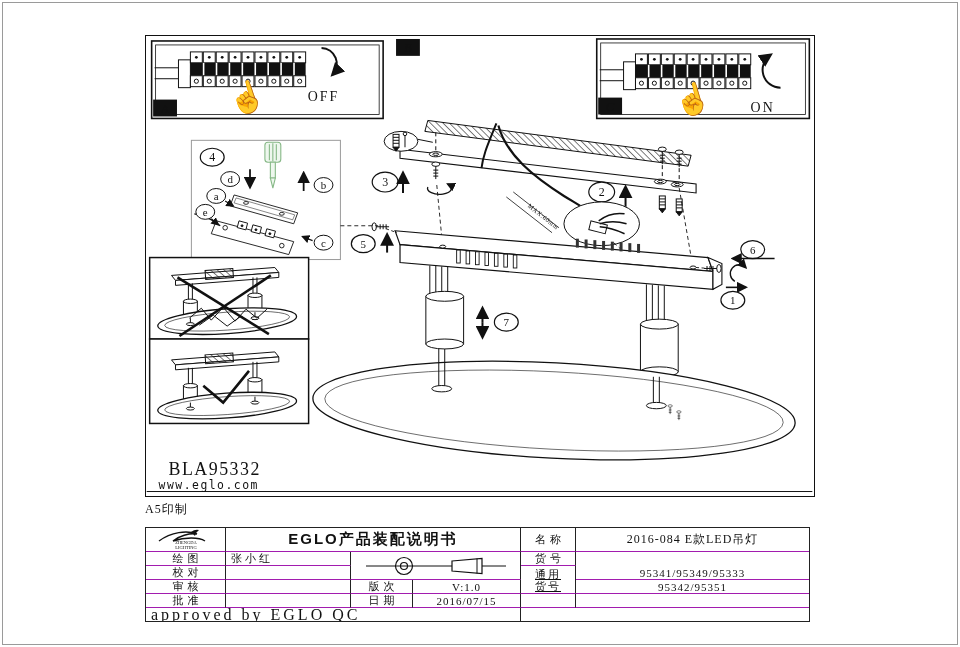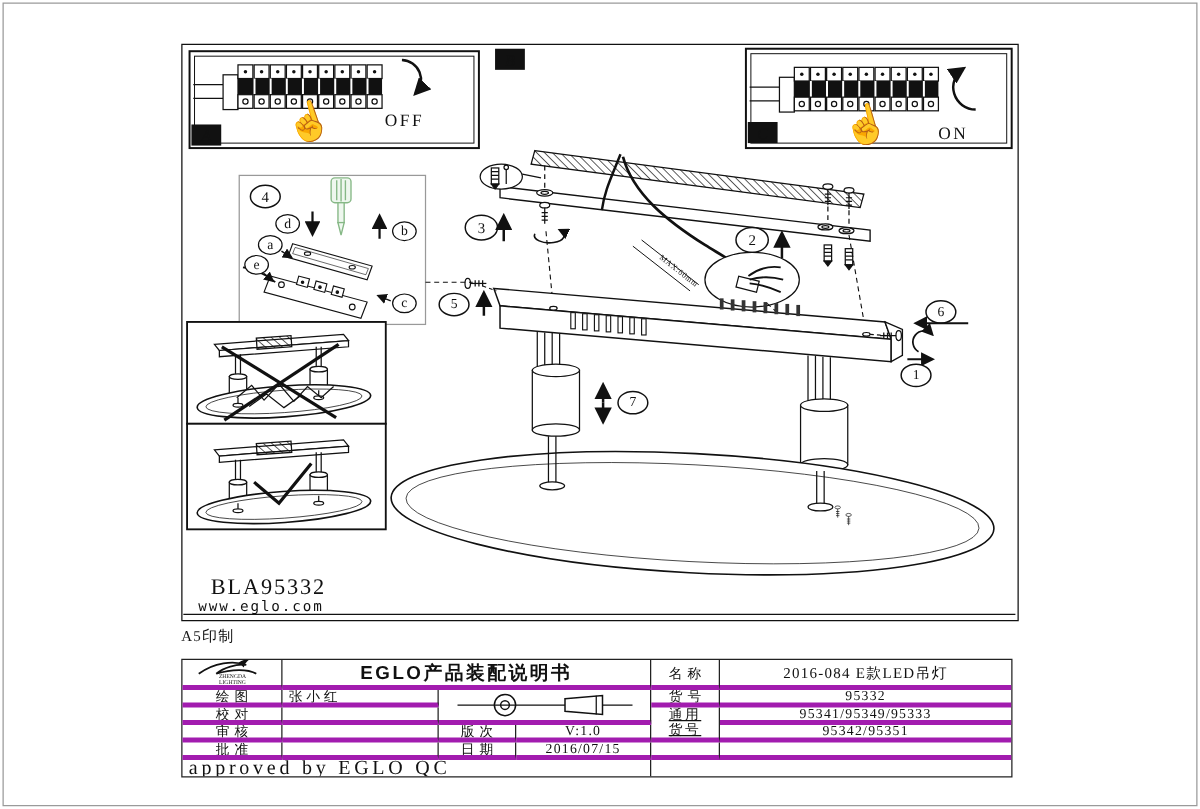--- a/index.html
+++ b/index.html
@@ -14,7 +14,7 @@
   .title-block{position:absolute;left:145px;top:527px;width:663px;height:93px;
         border:1.5px solid #222;box-sizing:content-box;background:#fff;}
   .t-cell{position:absolute;box-sizing:border-box;border-right:1px solid #222;
-        border-bottom:4px solid #a21caf;display:flex;align-items:center;justify-content:center;
+        border-bottom:1px solid #a21caf;display:flex;align-items:center;justify-content:center;
         font-size:11px;overflow:hidden;white-space:nowrap;}
   .t-cell.lab{letter-spacing:4px;padding-left:4px;text-align:center;}
   .t-cell.val{letter-spacing:1px;}

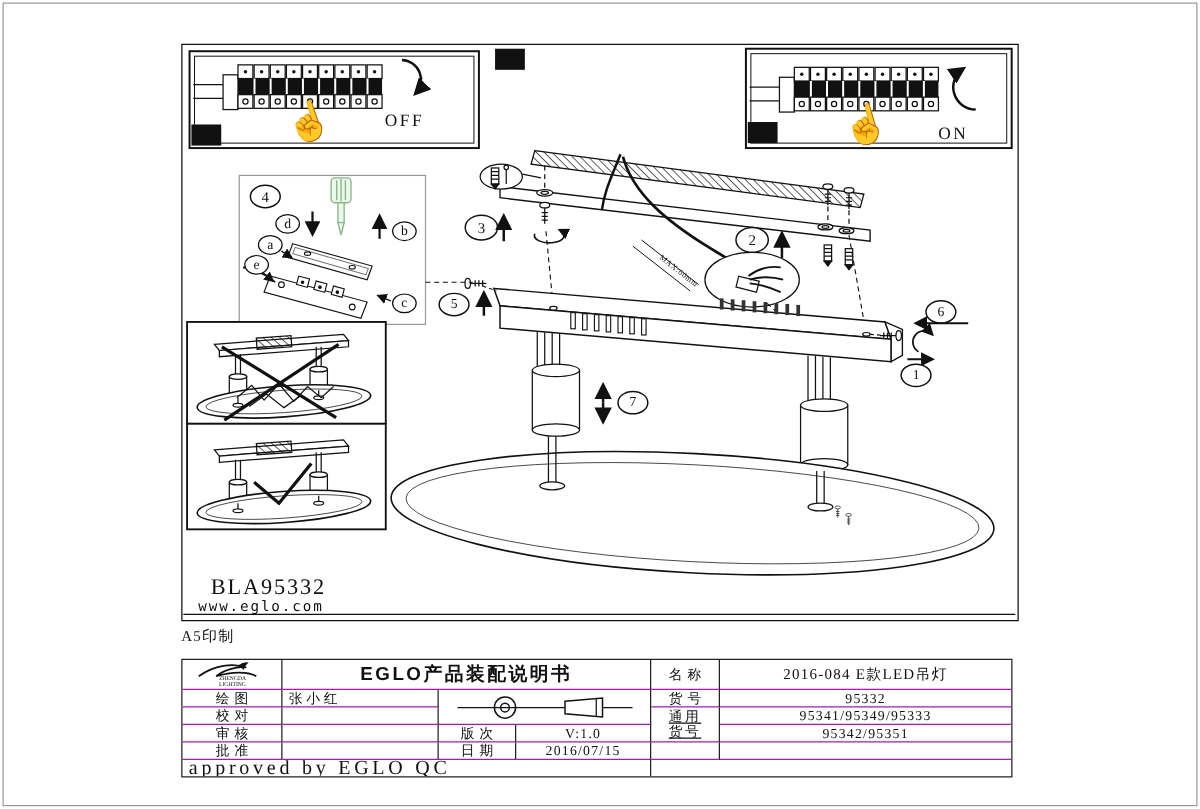--- a/index.html
+++ b/index.html
@@ -440,7 +440,6 @@
       </svg>
     </div>
     <div class="t-cell lab" style="left:375px;top:24px;width:55px;height:14px;">货号</div>
-    <div class="t-cell val er" style="left:430px;top:24px;width:233px;height:14px;">95332</div>
 
     <div class="t-cell lab" style="left:0;top:38px;width:80px;height:14px;">校对</div>
     <div class="t-cell val left" style="left:80px;top:38px;width:125px;height:14px;"></div>

